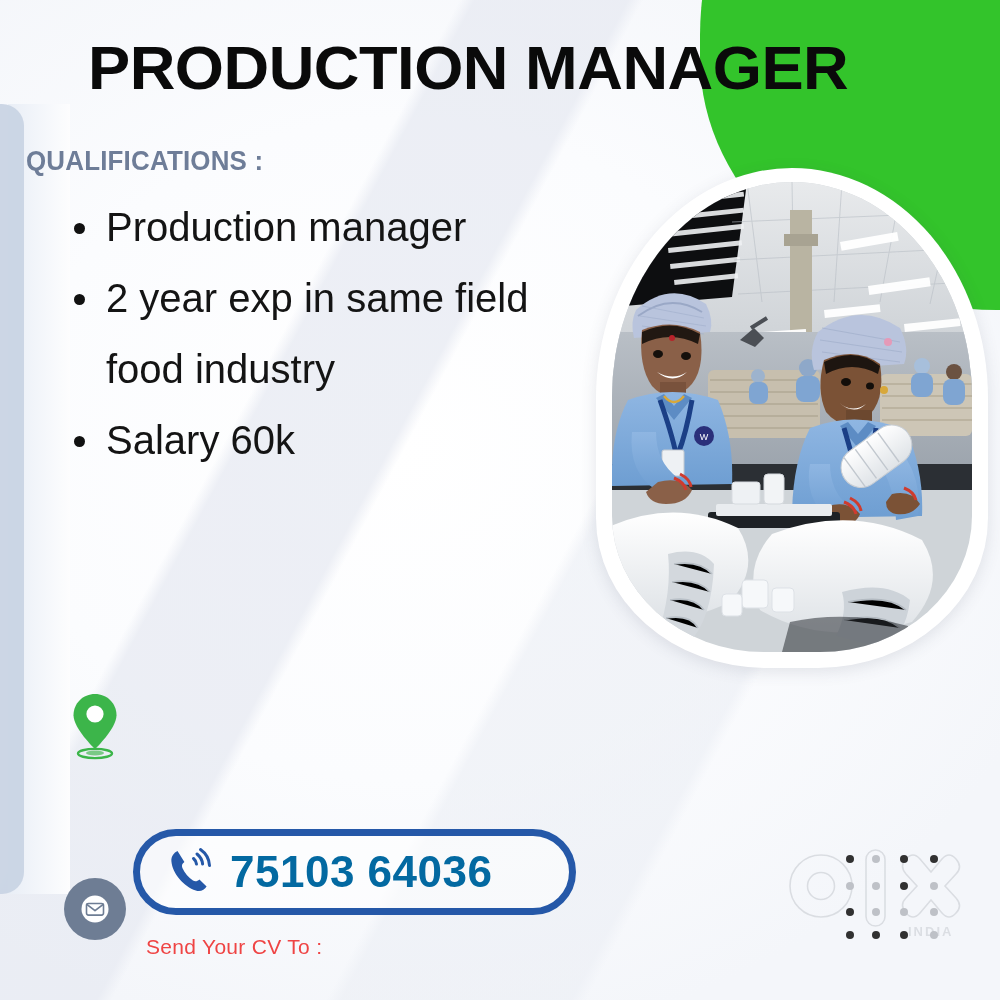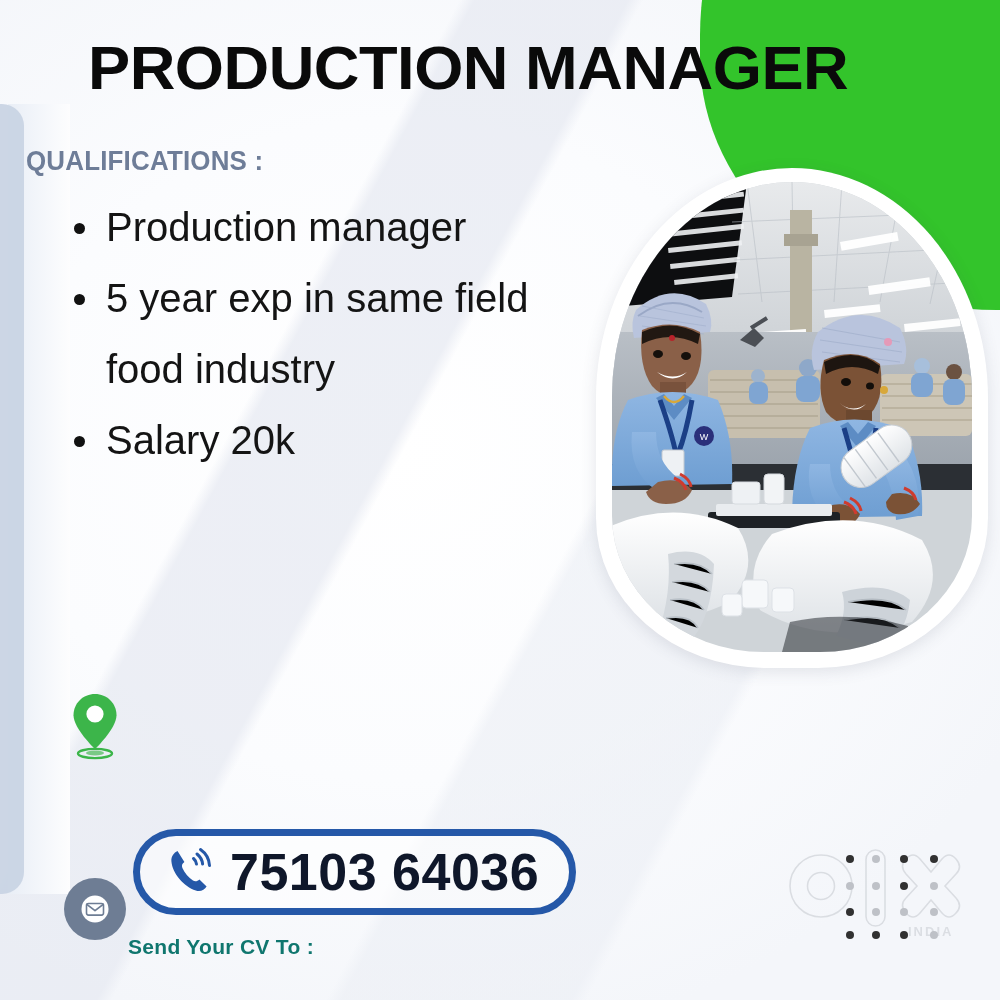--- a/index.html
+++ b/index.html
@@ -201,7 +201,7 @@
 
   <ul class="bullets">
     <li class="bullet">Production manager</li>
-    <li class="bullet">5 year exp in same field
+    <li class="bullet">2 year exp in same field
 food industry</li>
     <li class="bullet">Salary 20k</li>
   </ul>

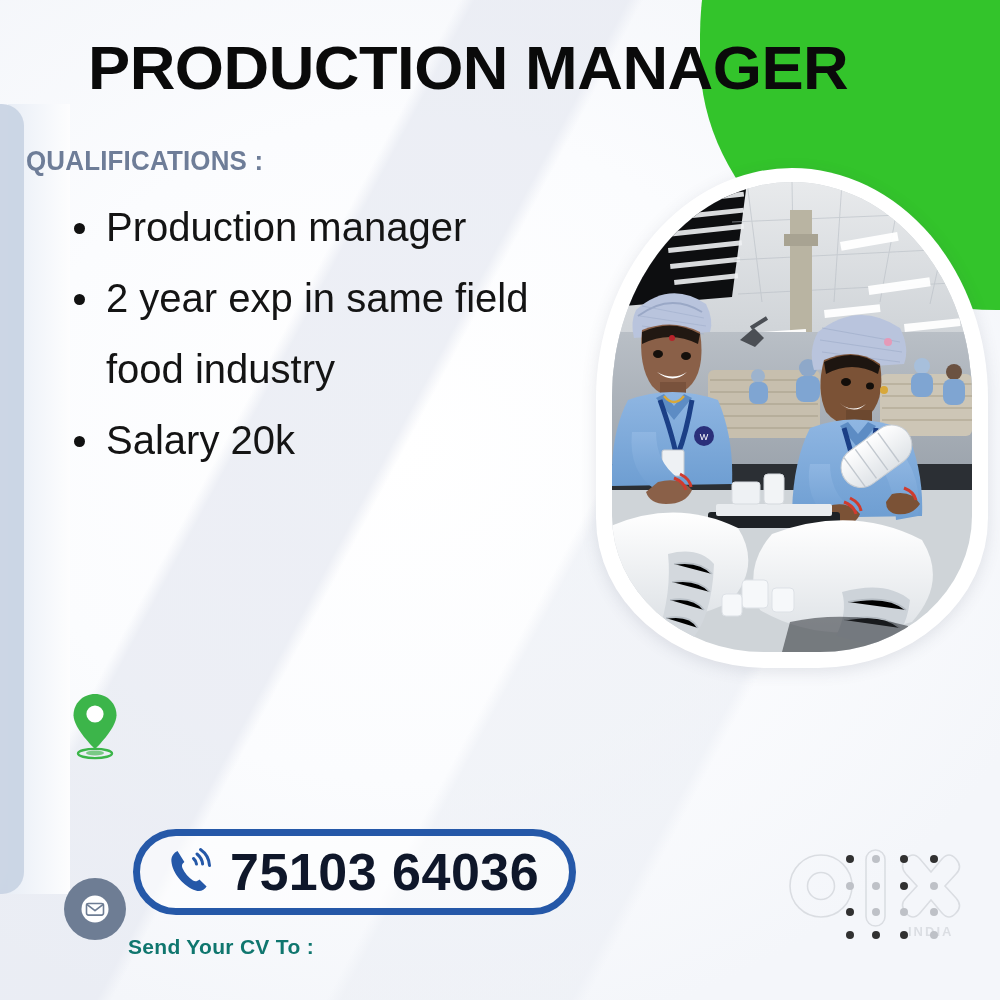--- a/index.html
+++ b/index.html
@@ -203,7 +203,7 @@
     <li class="bullet">Production manager</li>
     <li class="bullet">2 year exp in same field
 food industry</li>
-    <li class="bullet">Salary 20k</li>
+    <li class="bullet">Salary 60k</li>
   </ul>
 
   <div class="photo-wrap">

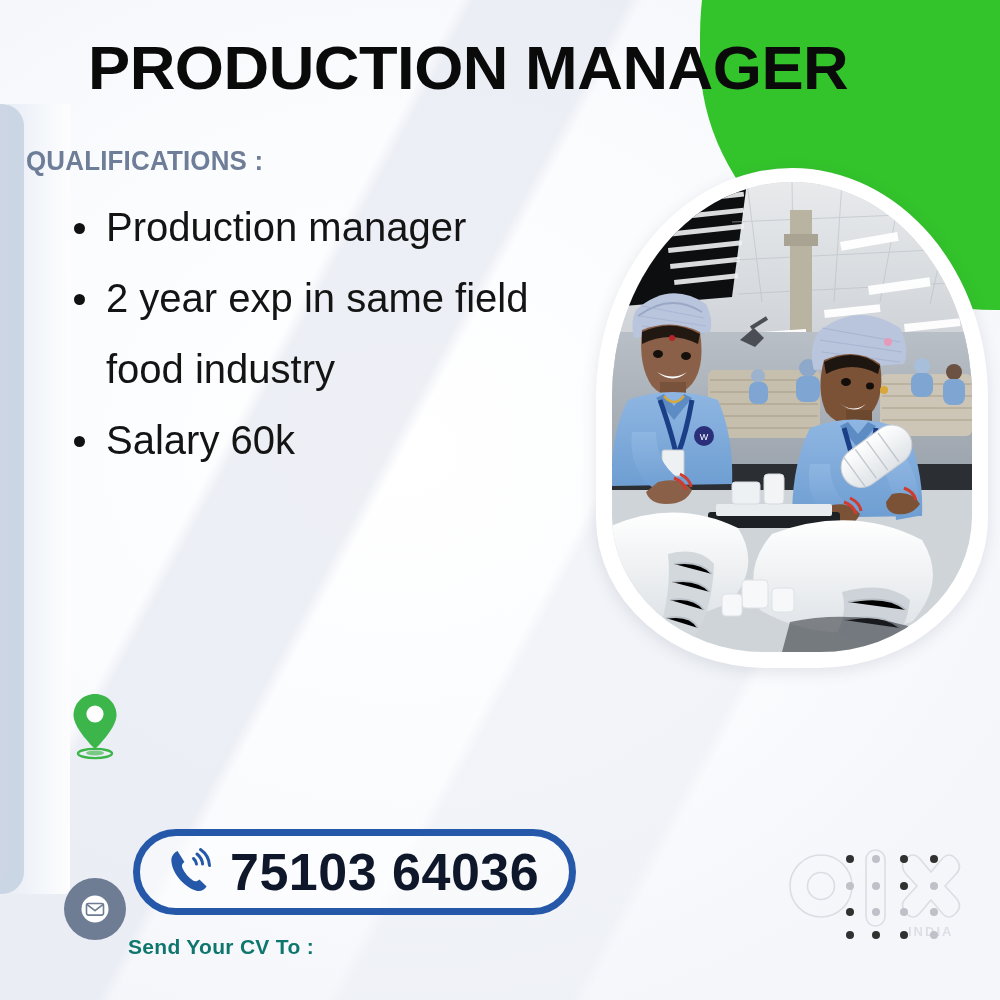--- a/index.html
+++ b/index.html
@@ -151,8 +151,8 @@
   }
   .phone-number{
     margin-left:12px;
-    font-size:52px;font-weight:700;
-    color:#0f172a;
+    font-size:44px;font-weight:700;
+    color:#0369a1;
     letter-spacing:0.5px;
   }
 

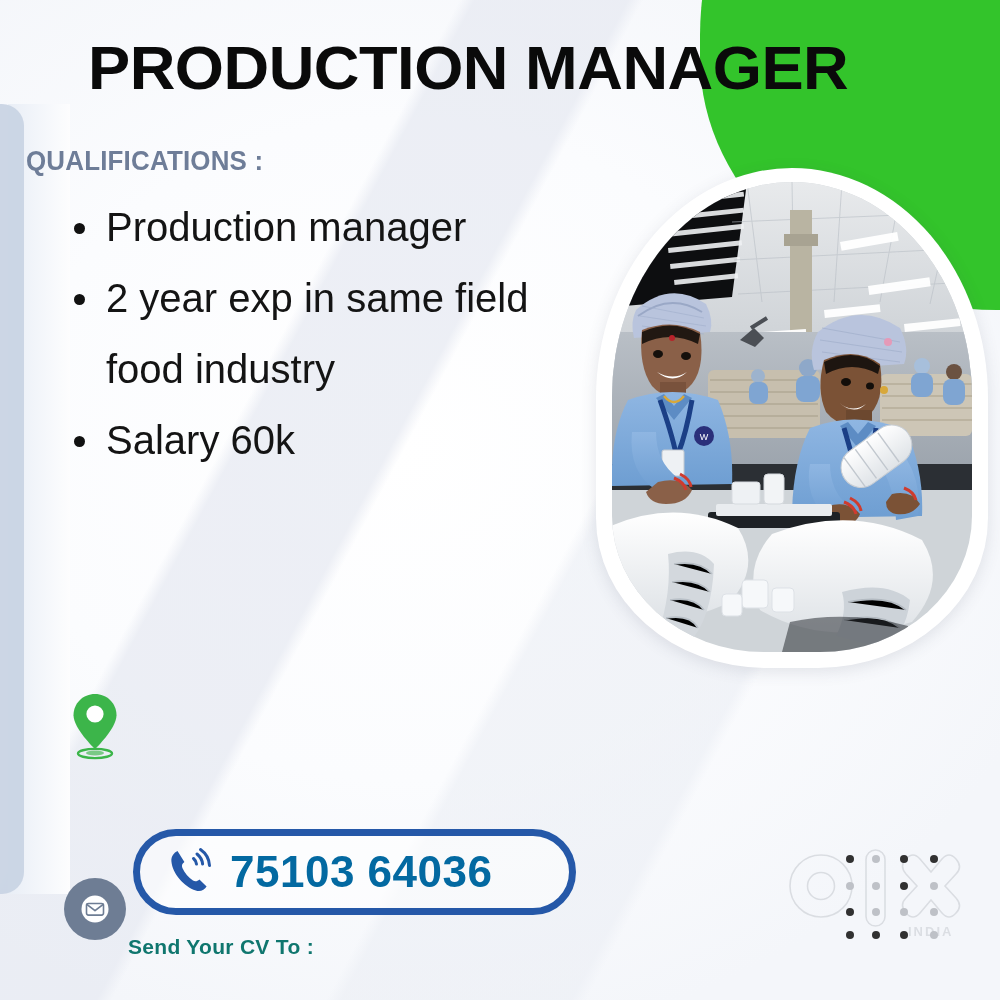--- a/index.html
+++ b/index.html
@@ -167,8 +167,8 @@
 
   
   .send-cv{
-    position:absolute;left:128px;top:935px;
-    font-size:21px;font-weight:700;color:#0f766e;
+    position:absolute;left:146px;top:935px;
+    font-size:21px;font-weight:400;color:#ef4444;
     letter-spacing:0.3px;
   }
 

